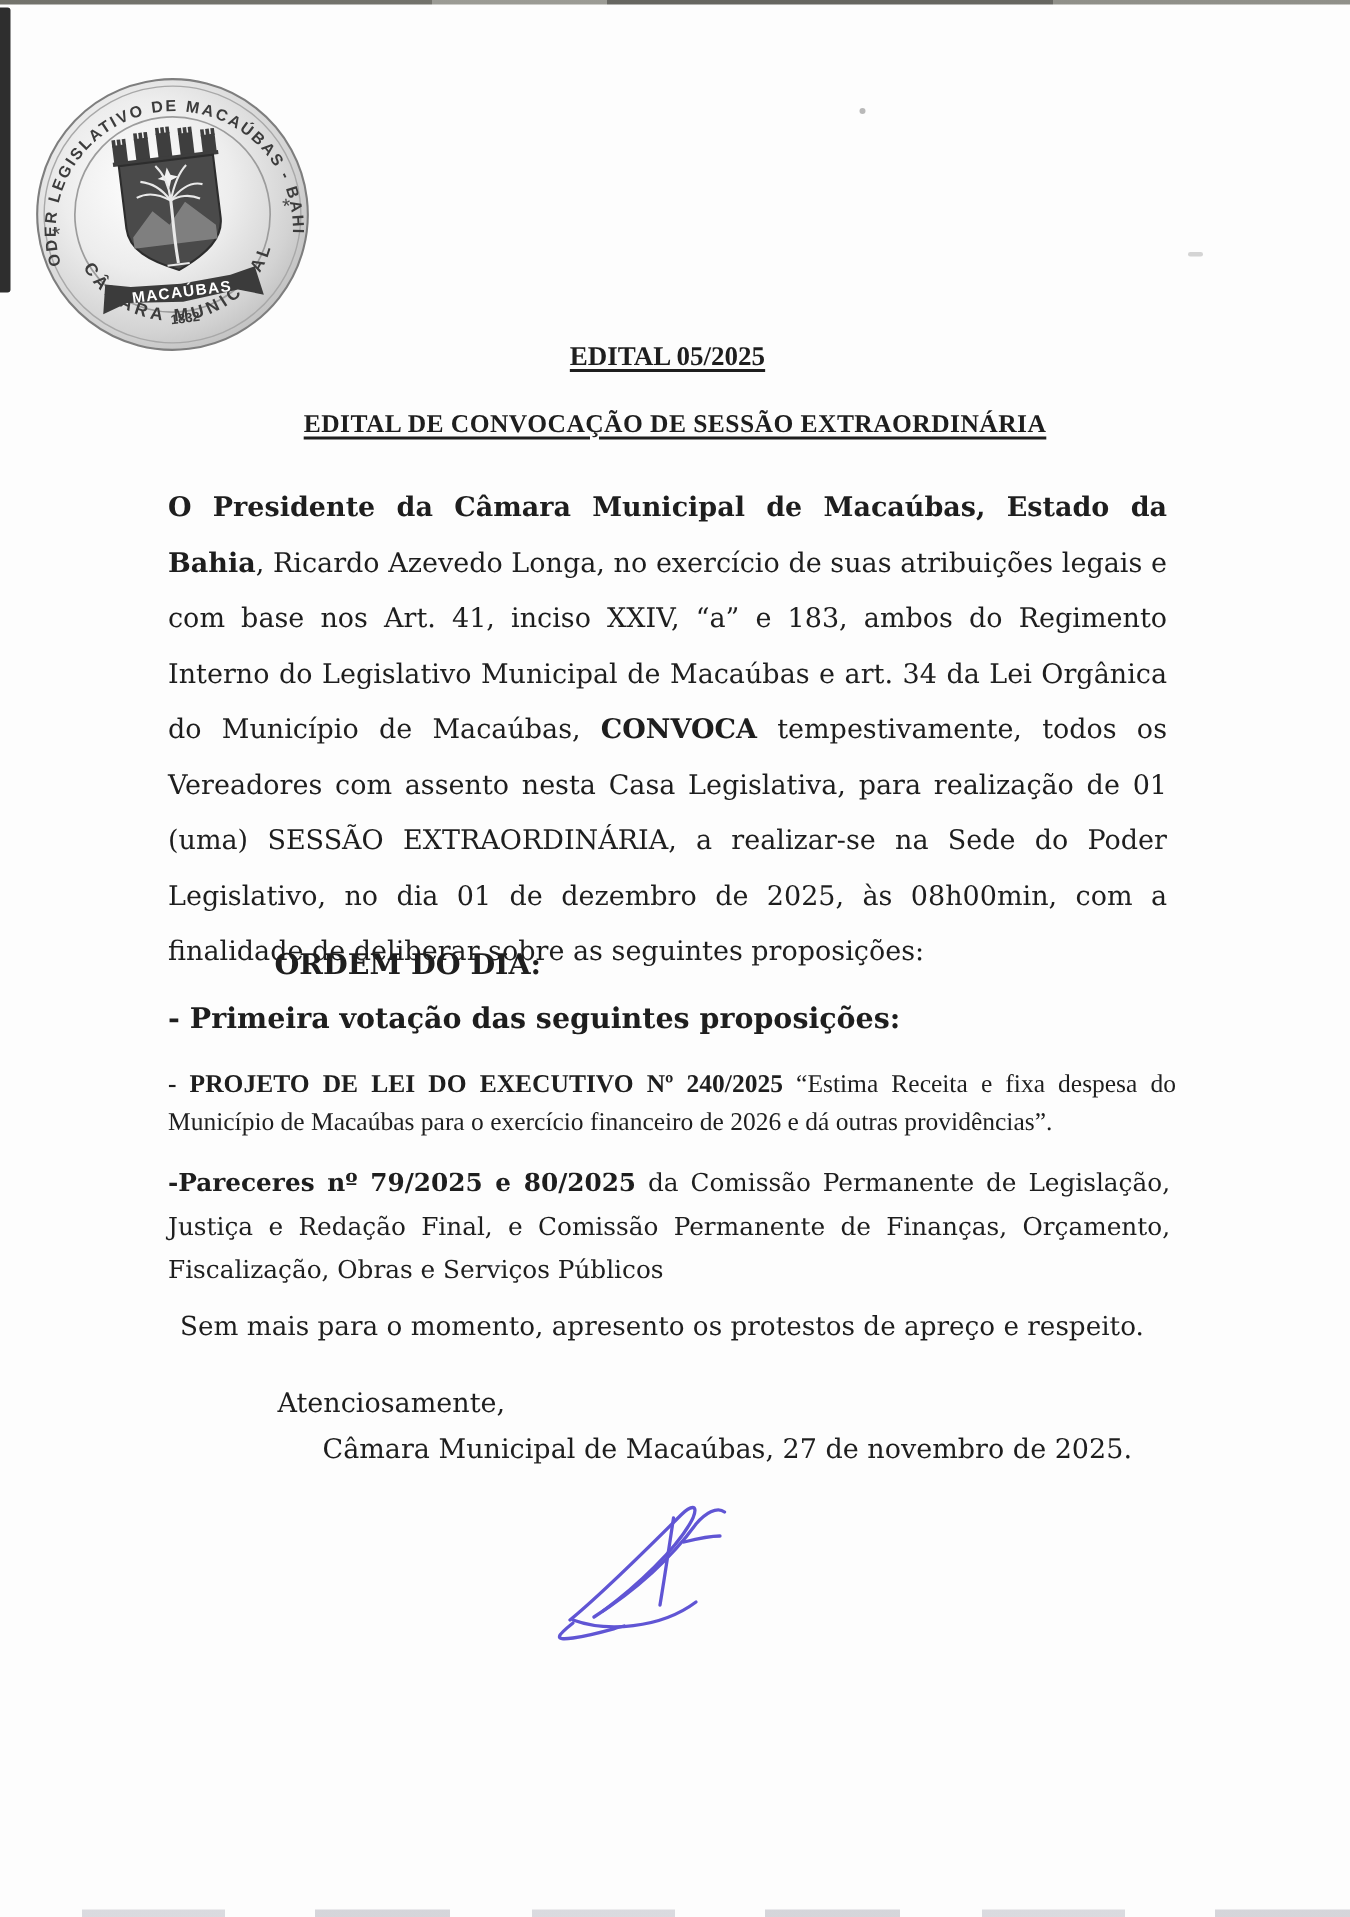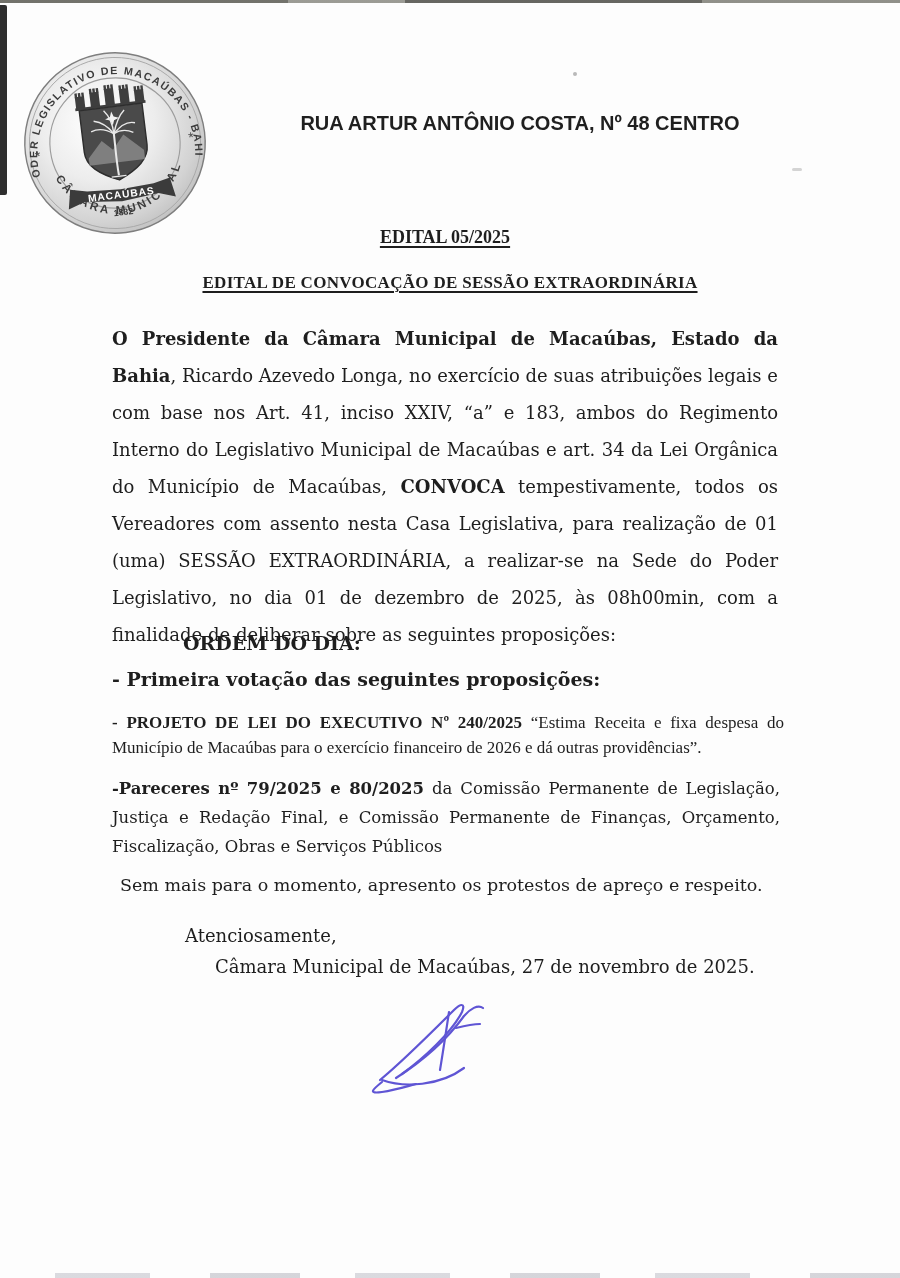--- a/index.html
+++ b/index.html
@@ -135,7 +135,6 @@
 </div>
 
 <div class="abs header">
-  <div class="h2">RUA ARTUR ANTÔNIO COSTA, Nº 48 CENTRO</div>
 </div>
 
 <div class="abs title-edital">

